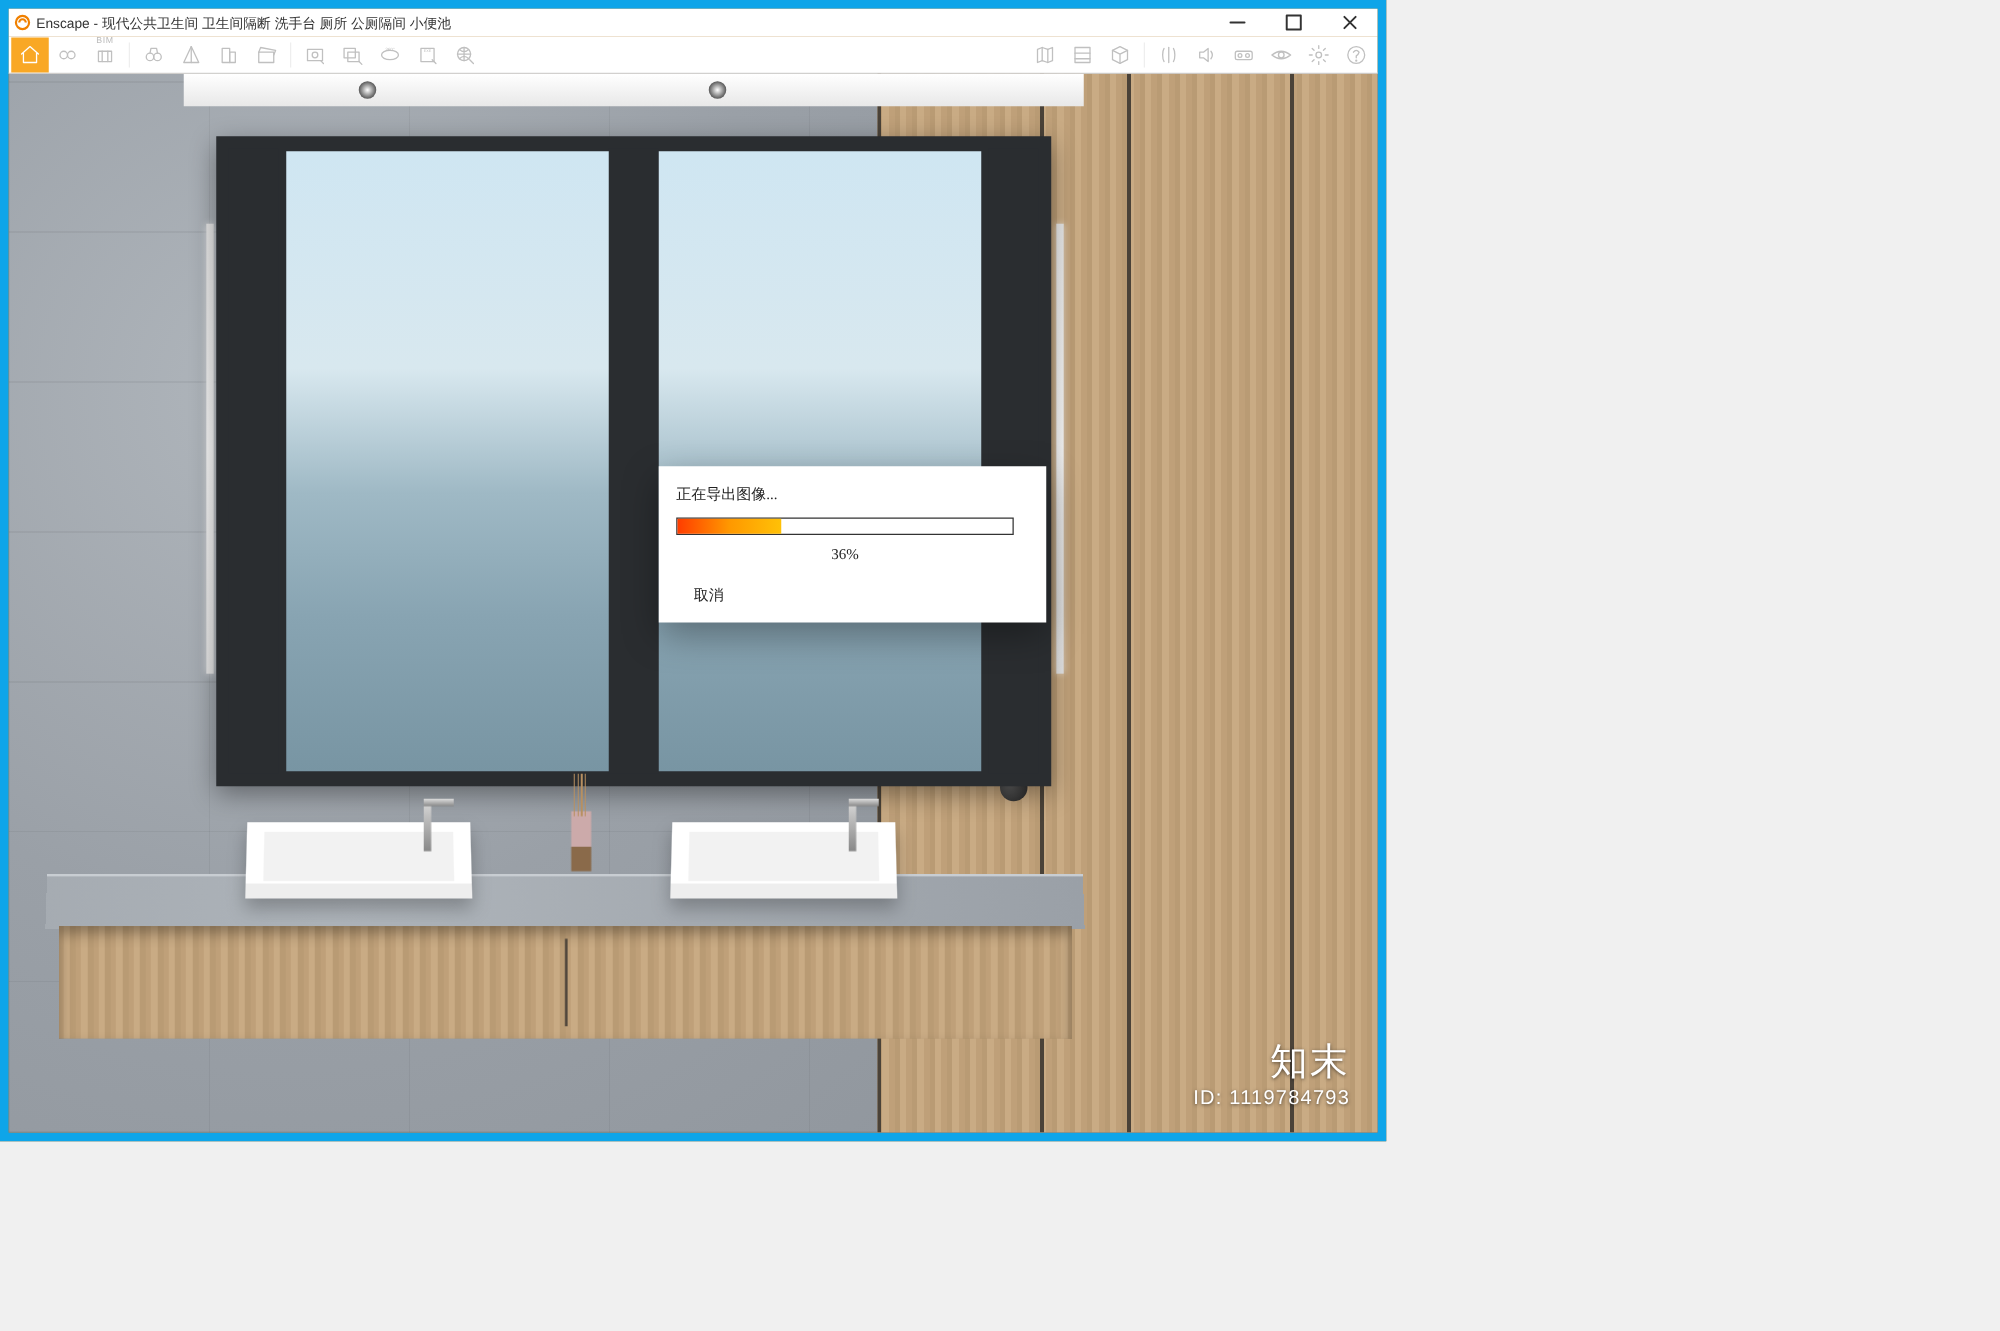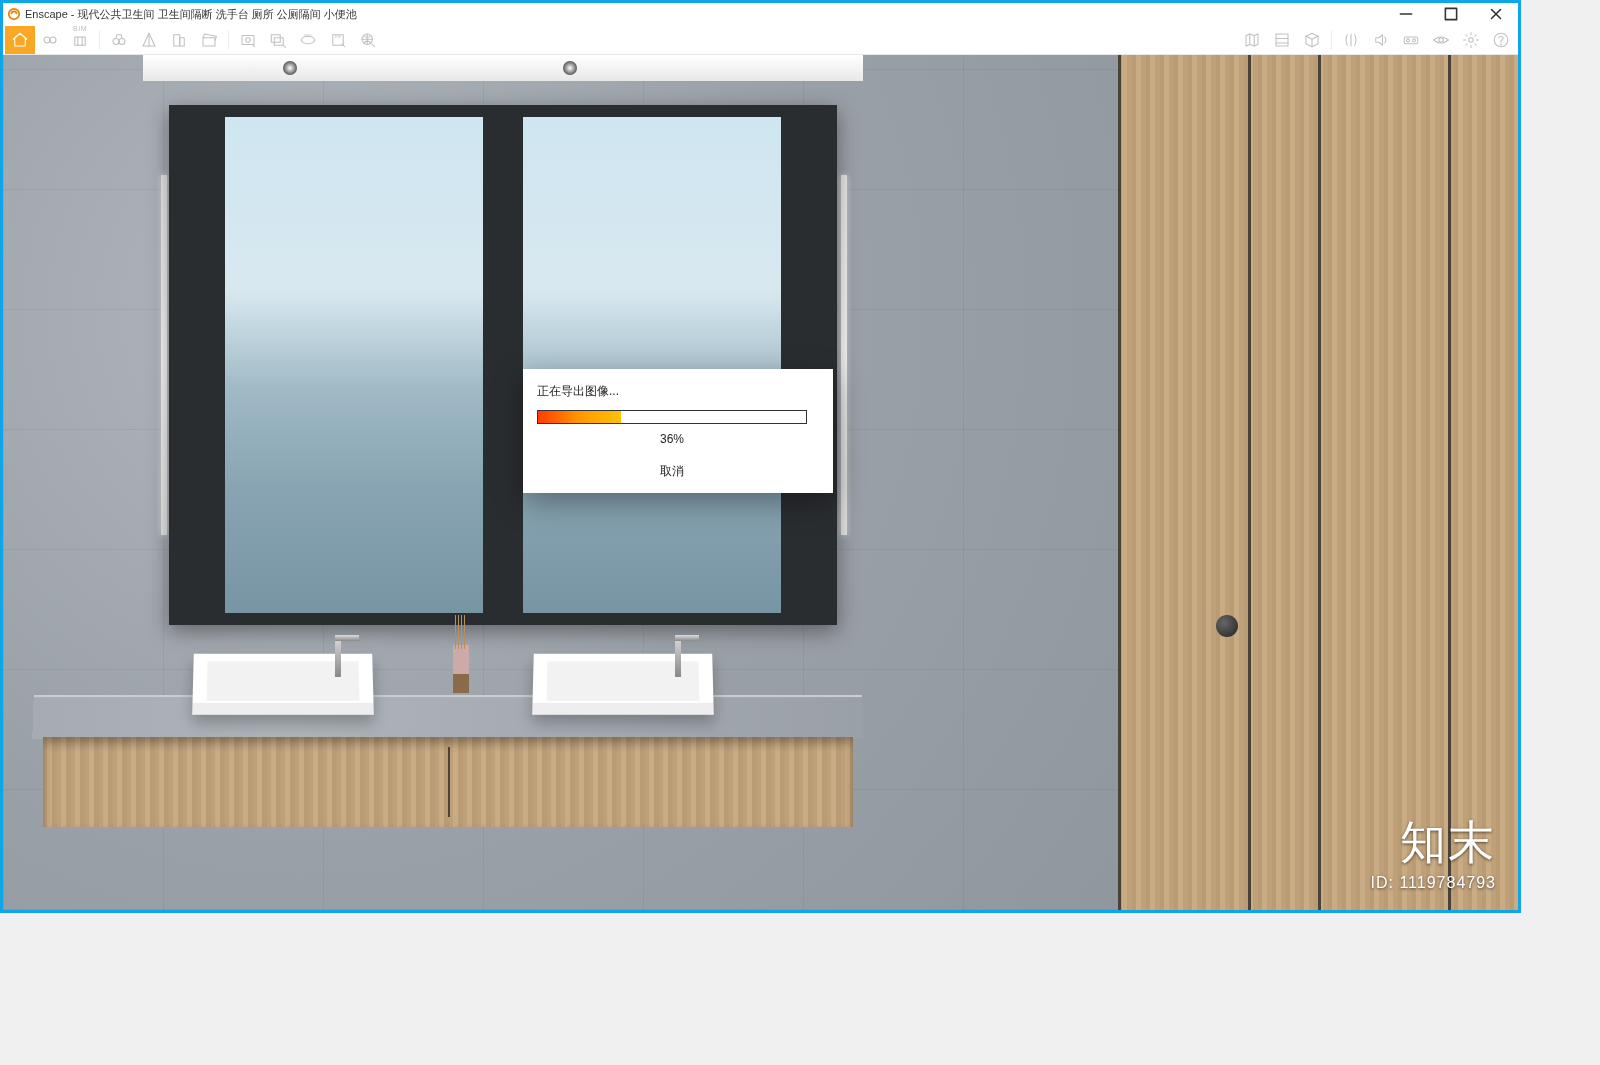--- a/index.html
+++ b/index.html
@@ -7,10 +7,10 @@
 
   
   .outer-frame {
-    width: 1521px;
+    width: 1109px;
     height: 913px;
     margin: 0;
-    border: 3px solid #0ea5e9;
+    border: 7px solid #0ea5e9;
     background: #a16207;
     position: relative;
   }

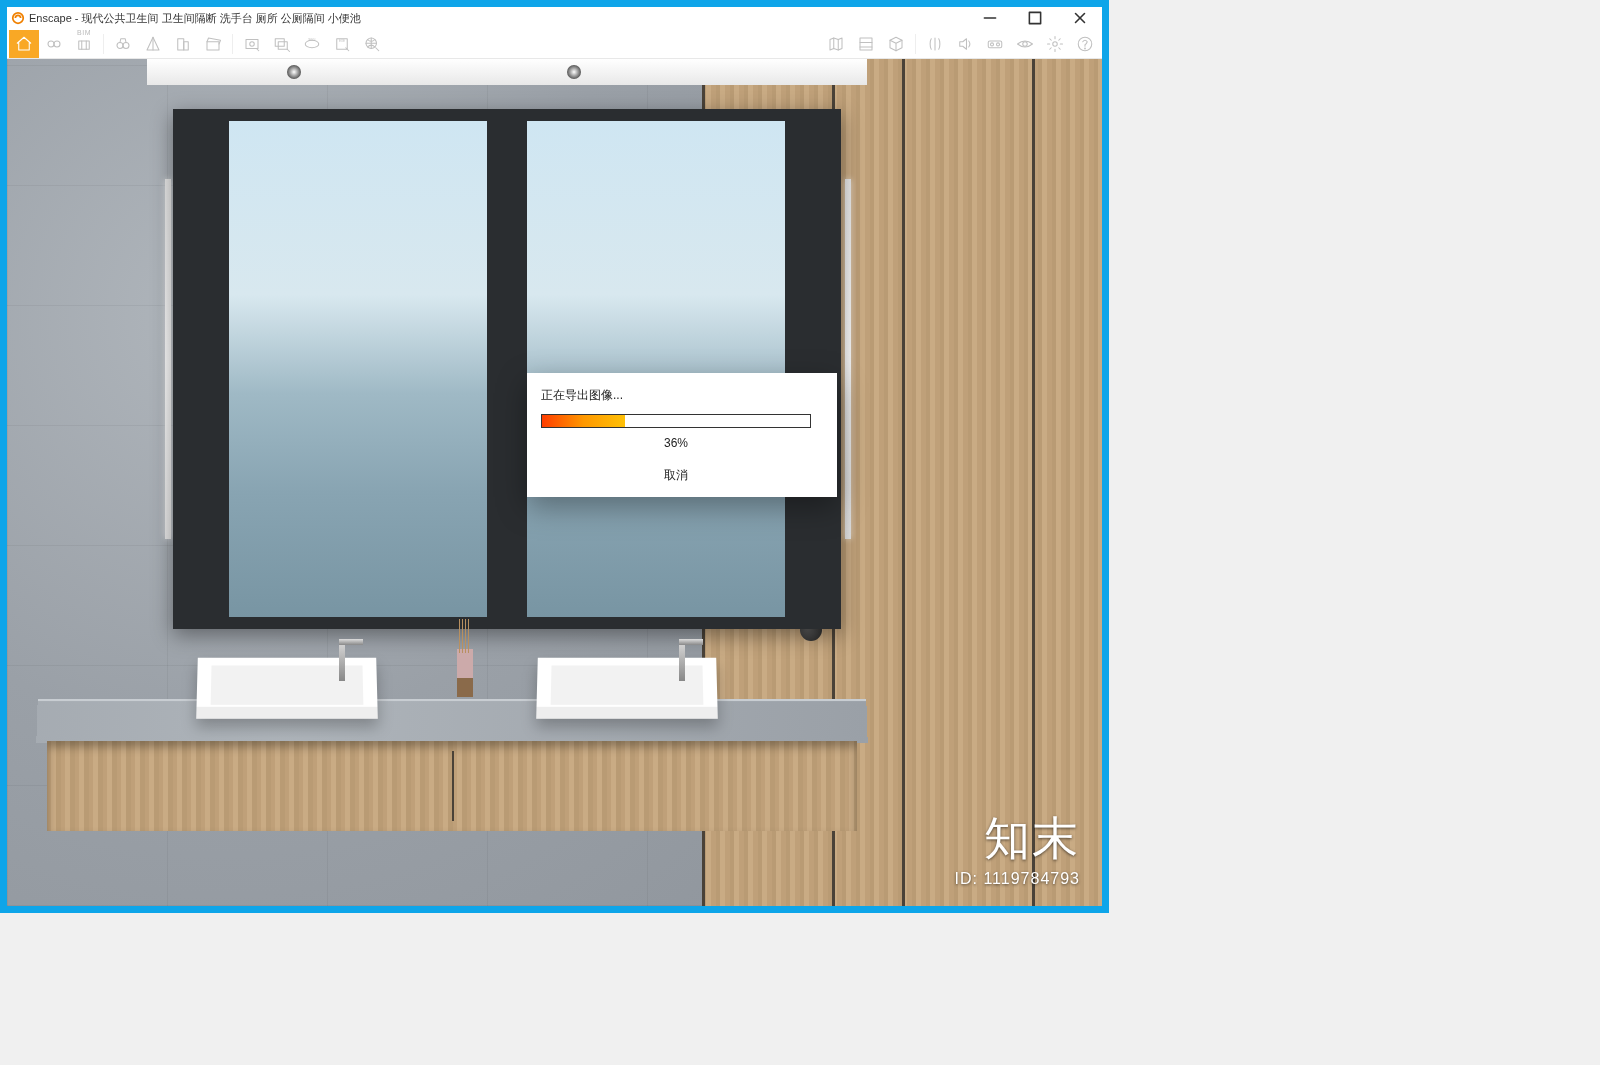--- a/index.html
+++ b/index.html
@@ -184,6 +184,7 @@
     padding: 14px 26px 10px 14px;
     font-size: 12px;
     color: #222;
+    font-family: Liberation Serif, serif;
   }
   .dialog .dlg-title { margin-bottom: 10px; font-size: 12px; }
   .progress-track {

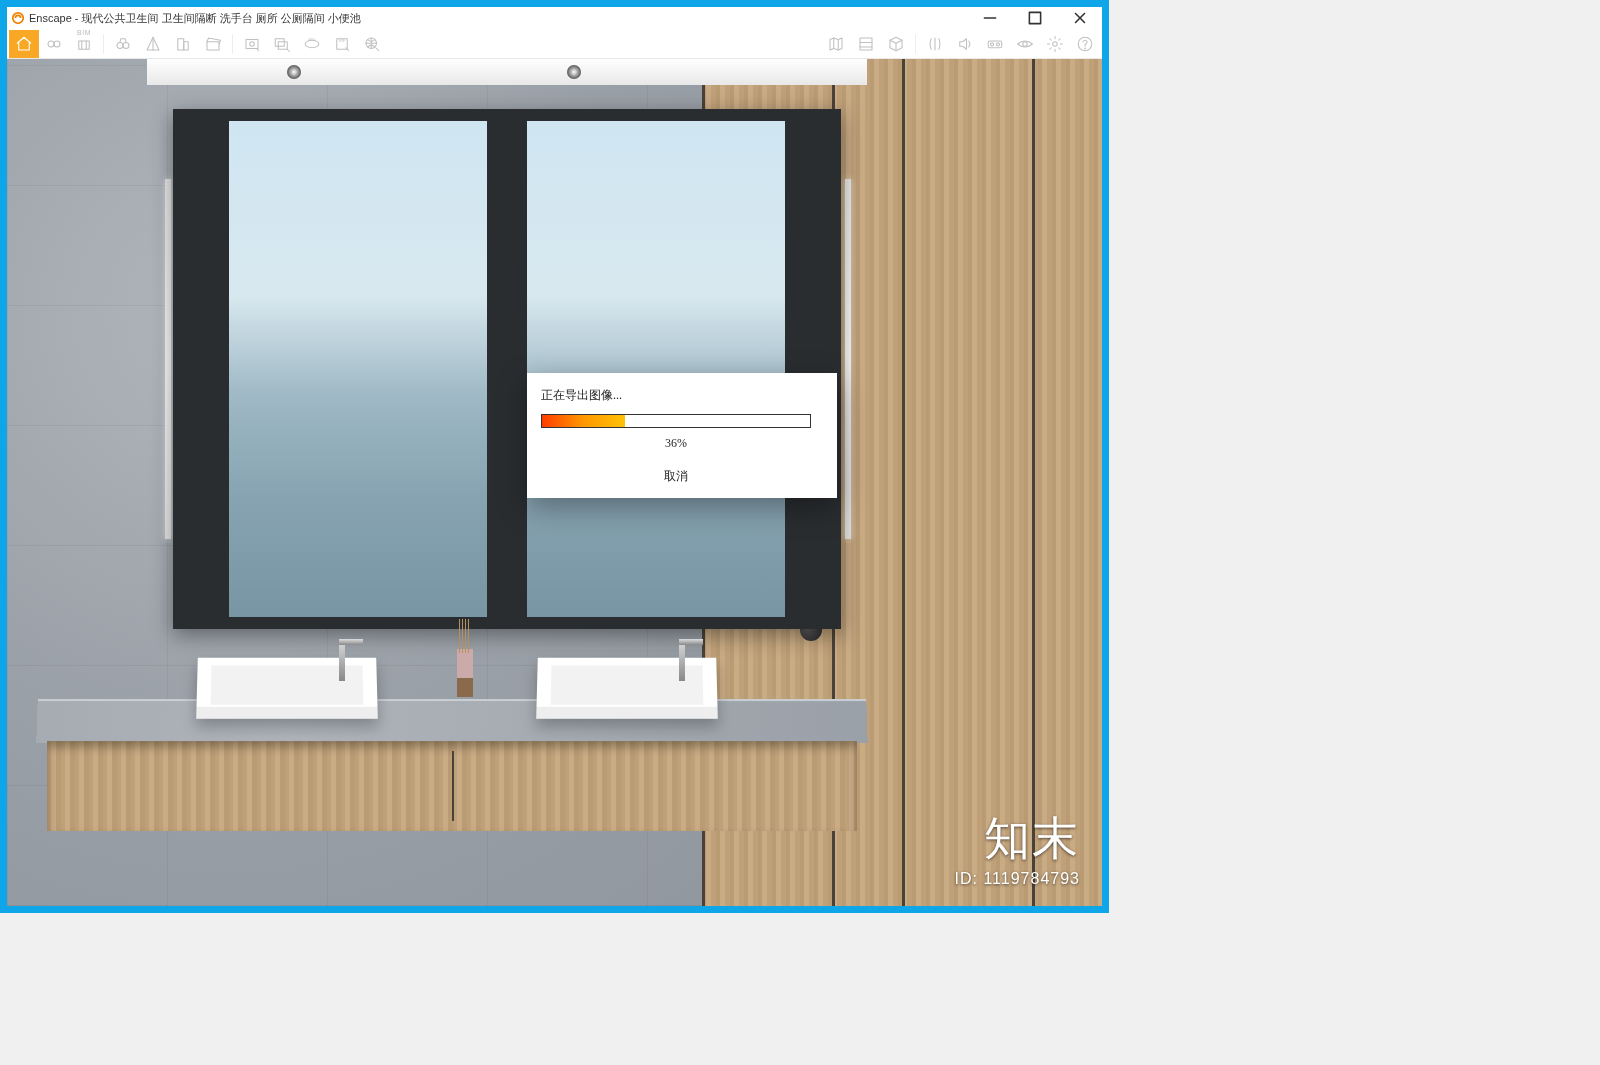--- a/index.html
+++ b/index.html
@@ -199,7 +199,7 @@
     background: linear-gradient(90deg, #ff3d00, #ff9800, #ffc107);
   }
   .progress-pct { text-align: center; margin: 8px 0 14px; font-size: 12px; }
-  .dlg-btnrow { display:flex; justify-content:center; }
+  .dlg-btnrow { display:flex; justify-content:flex-start; }
   .dlg-btn {
     padding: 3px 14px;
     font-size: 12px;

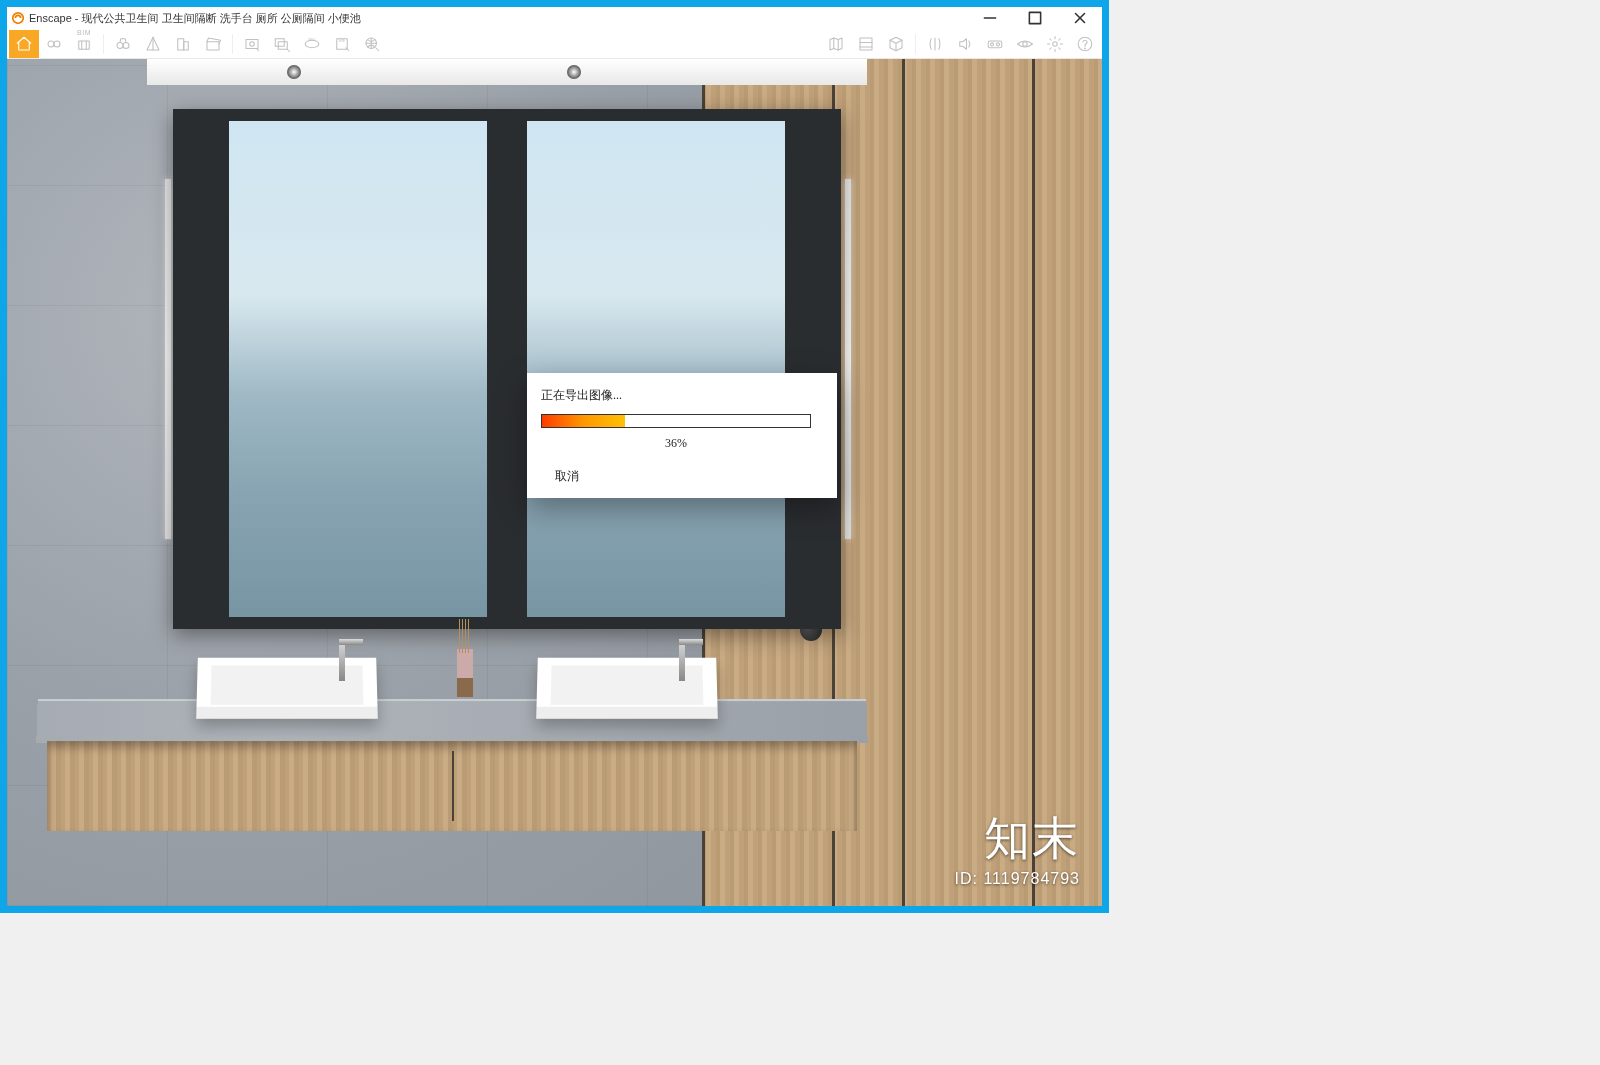--- a/index.html
+++ b/index.html
@@ -213,7 +213,7 @@
     text-align:right; color:#fff;
     text-shadow:0 1px 3px rgba(0,0,0,0.6);
   }
-  .wm-block .brand { font-size:46px; font-weight:500; letter-spacing:2px; }
+  .wm-block .brand { font-size:30px; font-weight:500; letter-spacing:2px; }
   .wm-block .idline { font-size:16px; letter-spacing:1px; }
 
   

